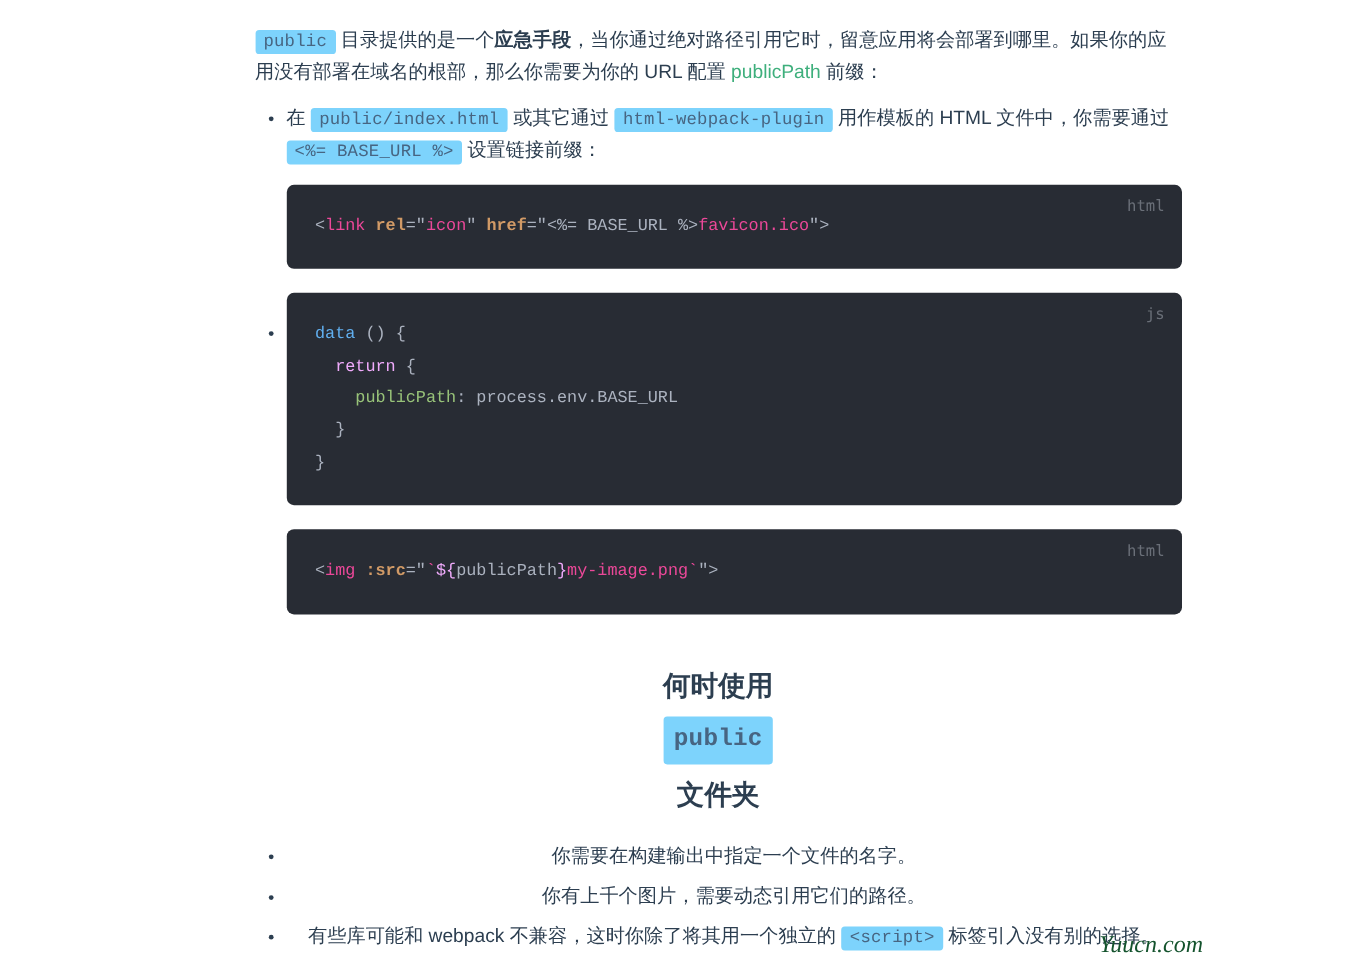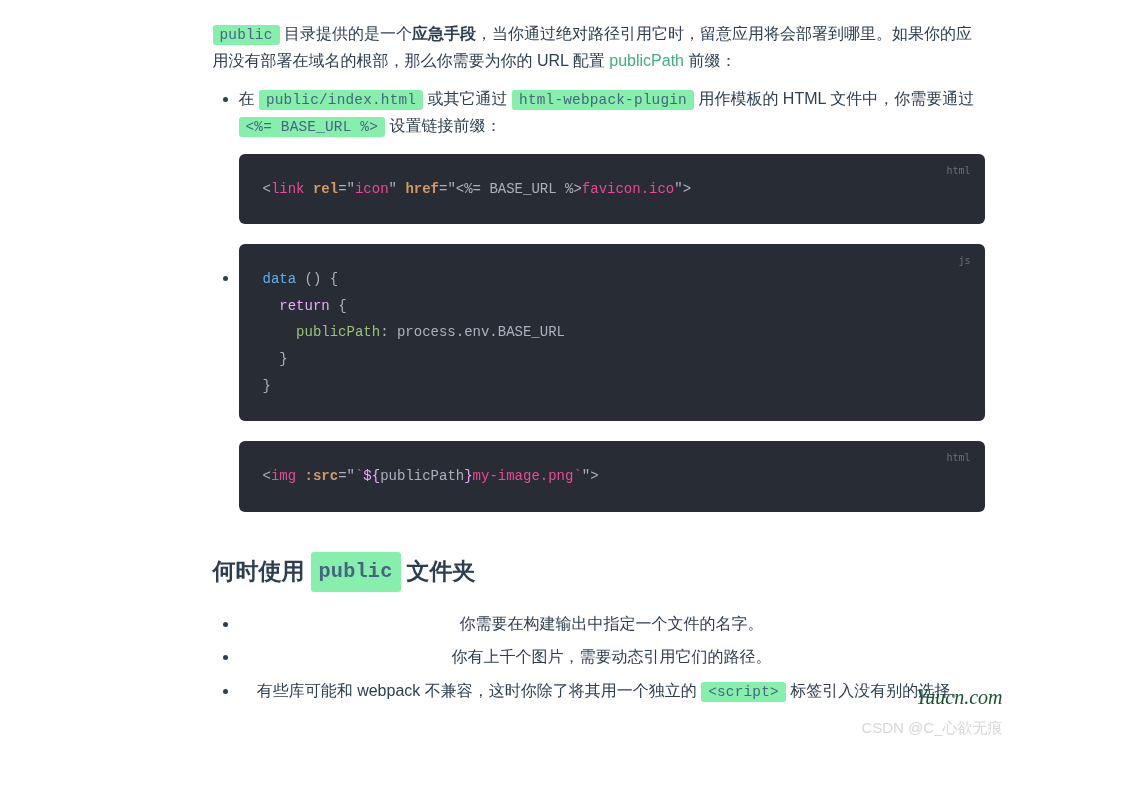--- a/index.html
+++ b/index.html
@@ -20,7 +20,7 @@
   }
   p { margin: 0 0 10px 0; }
   code.inline {
-    background: #86efac;
+    background: #7dd3fc;
     color: #476582;
     padding: 2px 7px;
     border-radius: 3px;

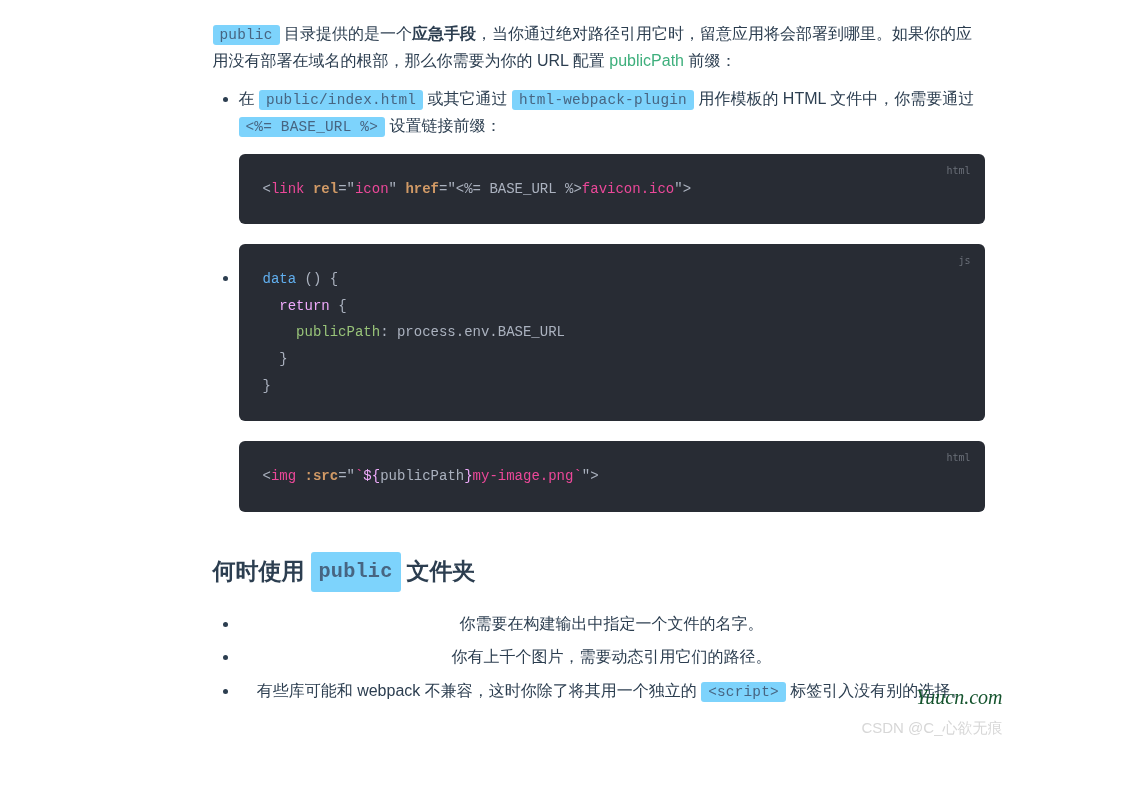--- a/index.html
+++ b/index.html
@@ -53,7 +53,7 @@
     top: 8px;
     right: 14px;
     color: #6a6f78;
-    font-size: 10px;
+    font-size: 13px;
     font-family: "SFMono-Regular", Consolas, monospace;
   }
   .codeblock pre {

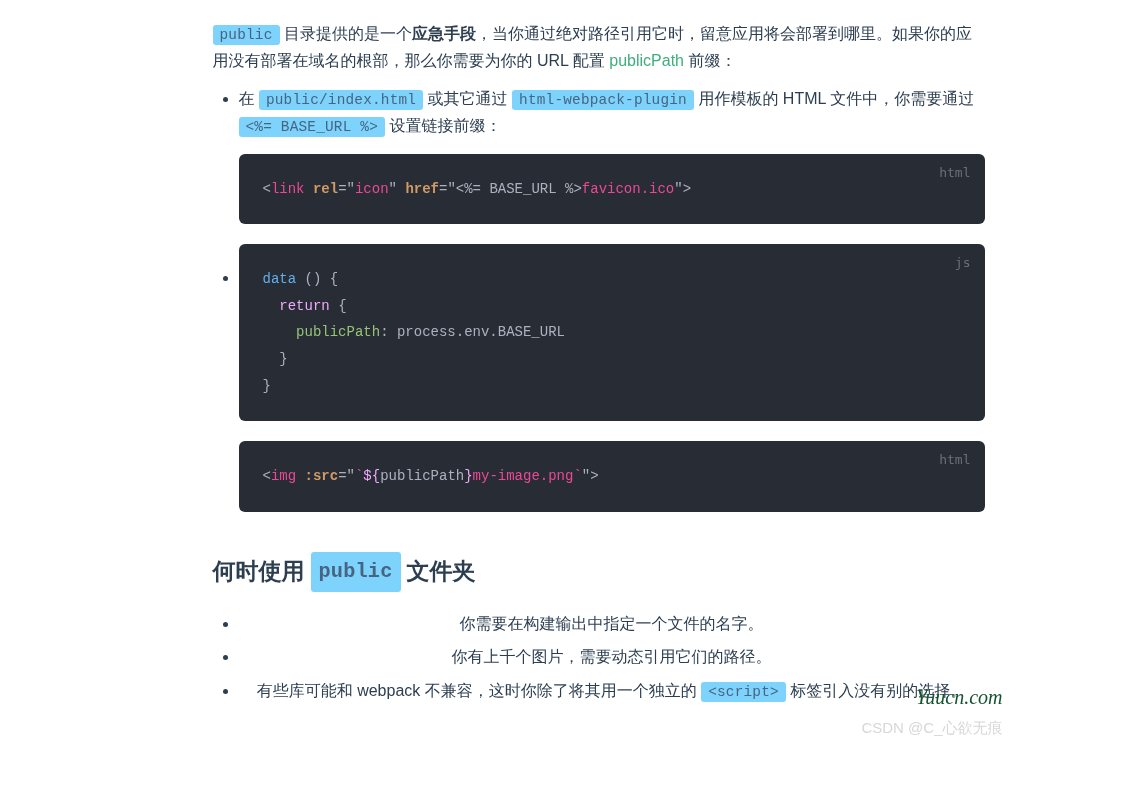--- a/index.html
+++ b/index.html
@@ -81,6 +81,7 @@
     align-items: center;
     flex-wrap: wrap;
     gap: 6px;
+    flex-direction: column;
   }
   h2.sec code.inline {
     font-size: 0.88em;

